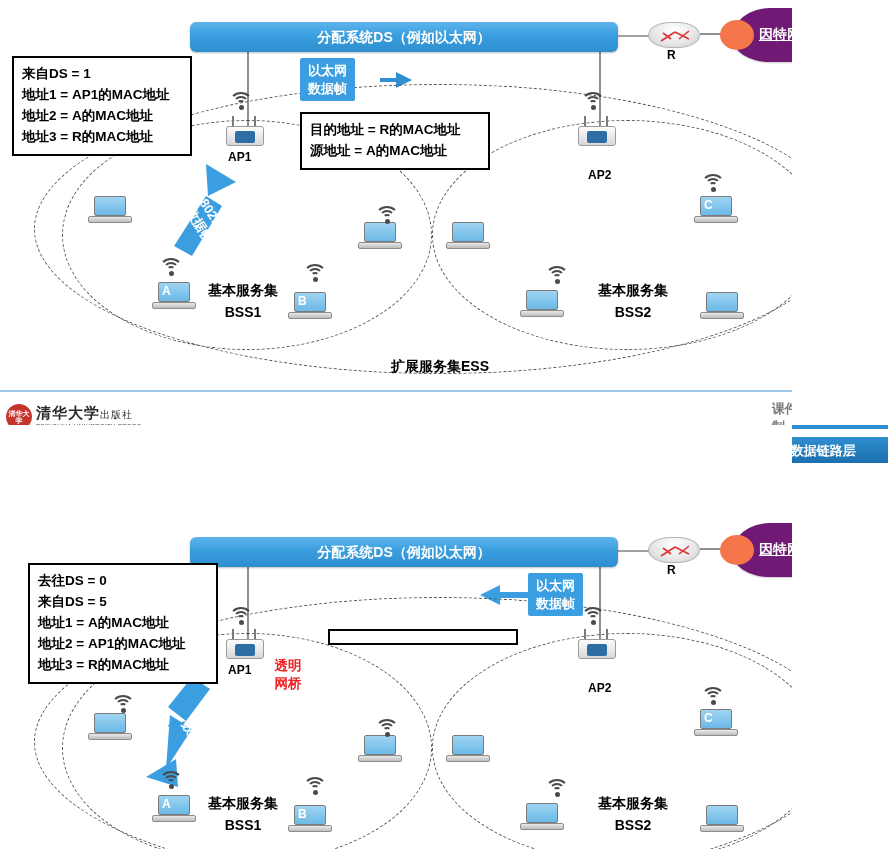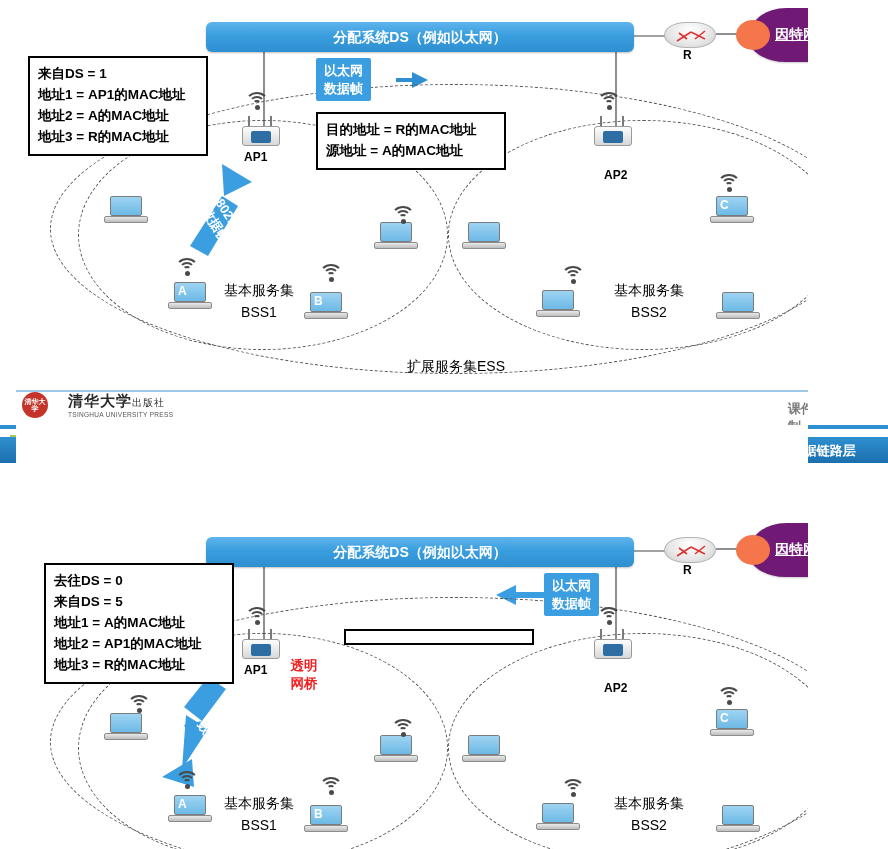--- a/index.html
+++ b/index.html
@@ -13,7 +13,7 @@
     font-size: 13px;
     color: #000;
   }
-  .slide { position: absolute; left:16px; width: 792px; background:#fff; overflow:hidden; }
+  .slide { position: absolute; left:0; width: 792px; background:#fff; overflow:hidden; }
   .slide-top { top: 0; height: 425px; }
   .slide-bottom { top: 425px; height: 424px; }
 

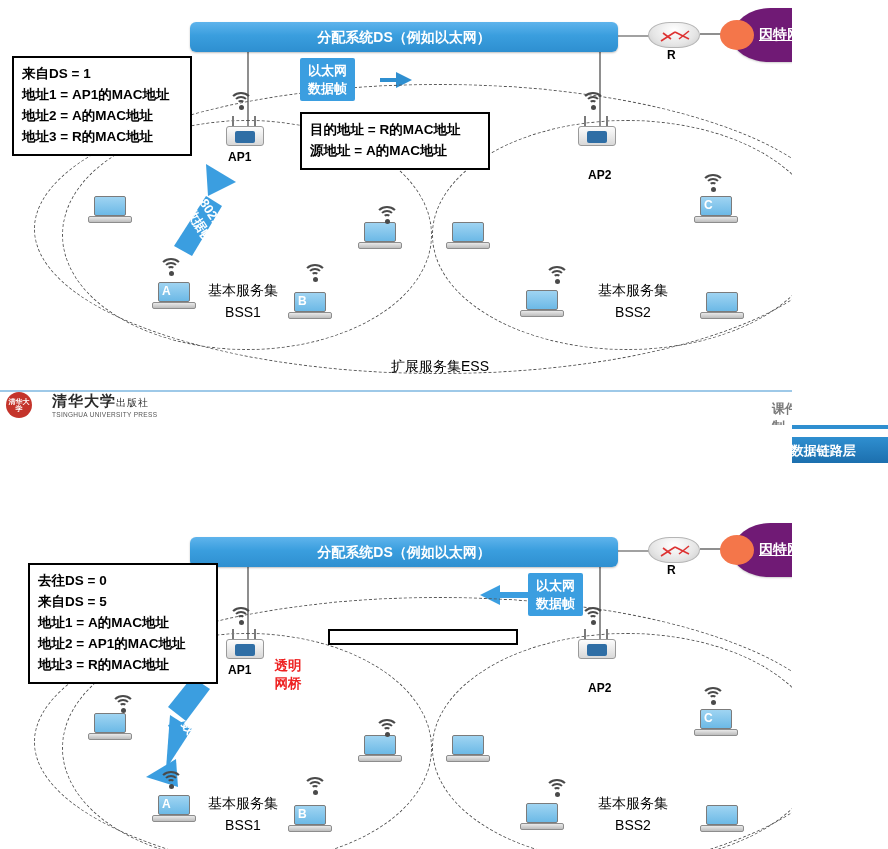--- a/index.html
+++ b/index.html
@@ -134,7 +134,7 @@
   }
 
   
-  .lbl { position:absolute; font-weight:normal; font-size:14px; text-align:center; }
+  .lbl { position:absolute; font-weight:bold; font-size:14px; text-align:center; }
 
   
   svg.ov { position:absolute; left:0; top:0; width:888px; height:100%; pointer-events:none; }

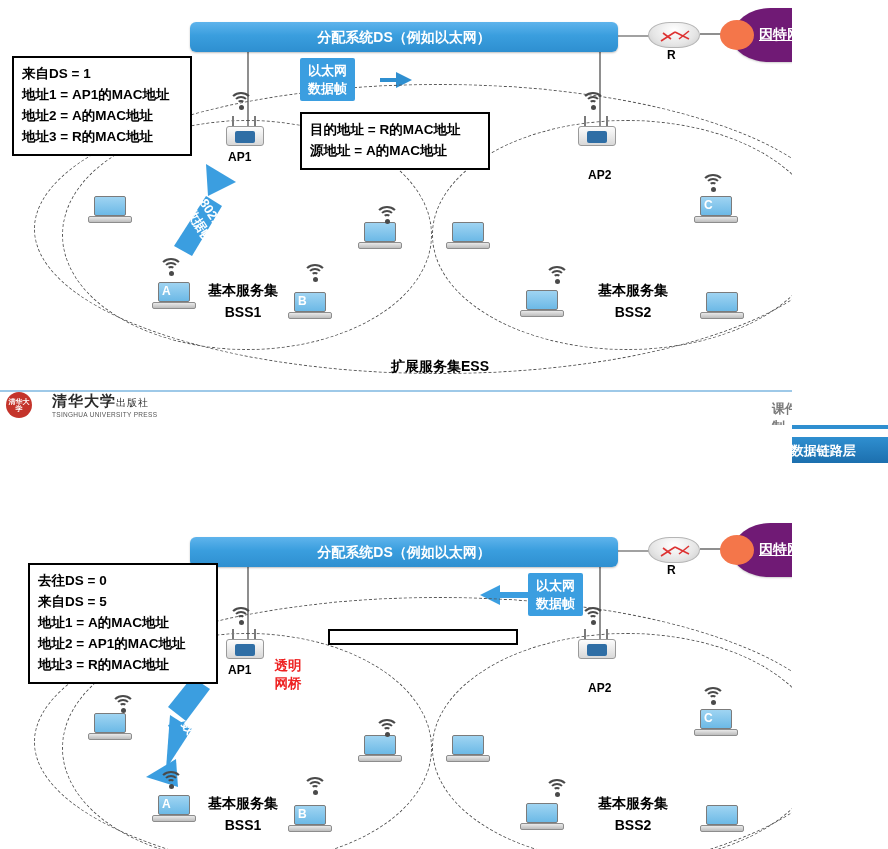--- a/index.html
+++ b/index.html
@@ -142,7 +142,7 @@
   
   .footer-rule { position:absolute; left:0; width:888px; height:2px; background:#9ec9e8; }
   .press {
-    position:absolute; display:flex; align-items:center; gap:20px;
+    position:absolute; display:flex; align-items:center; gap:4px;margin-top:12px;
   }
   .press .seal {
     width:26px; height:26px; border-radius:50%; background:#c4342b; color:#fff;

